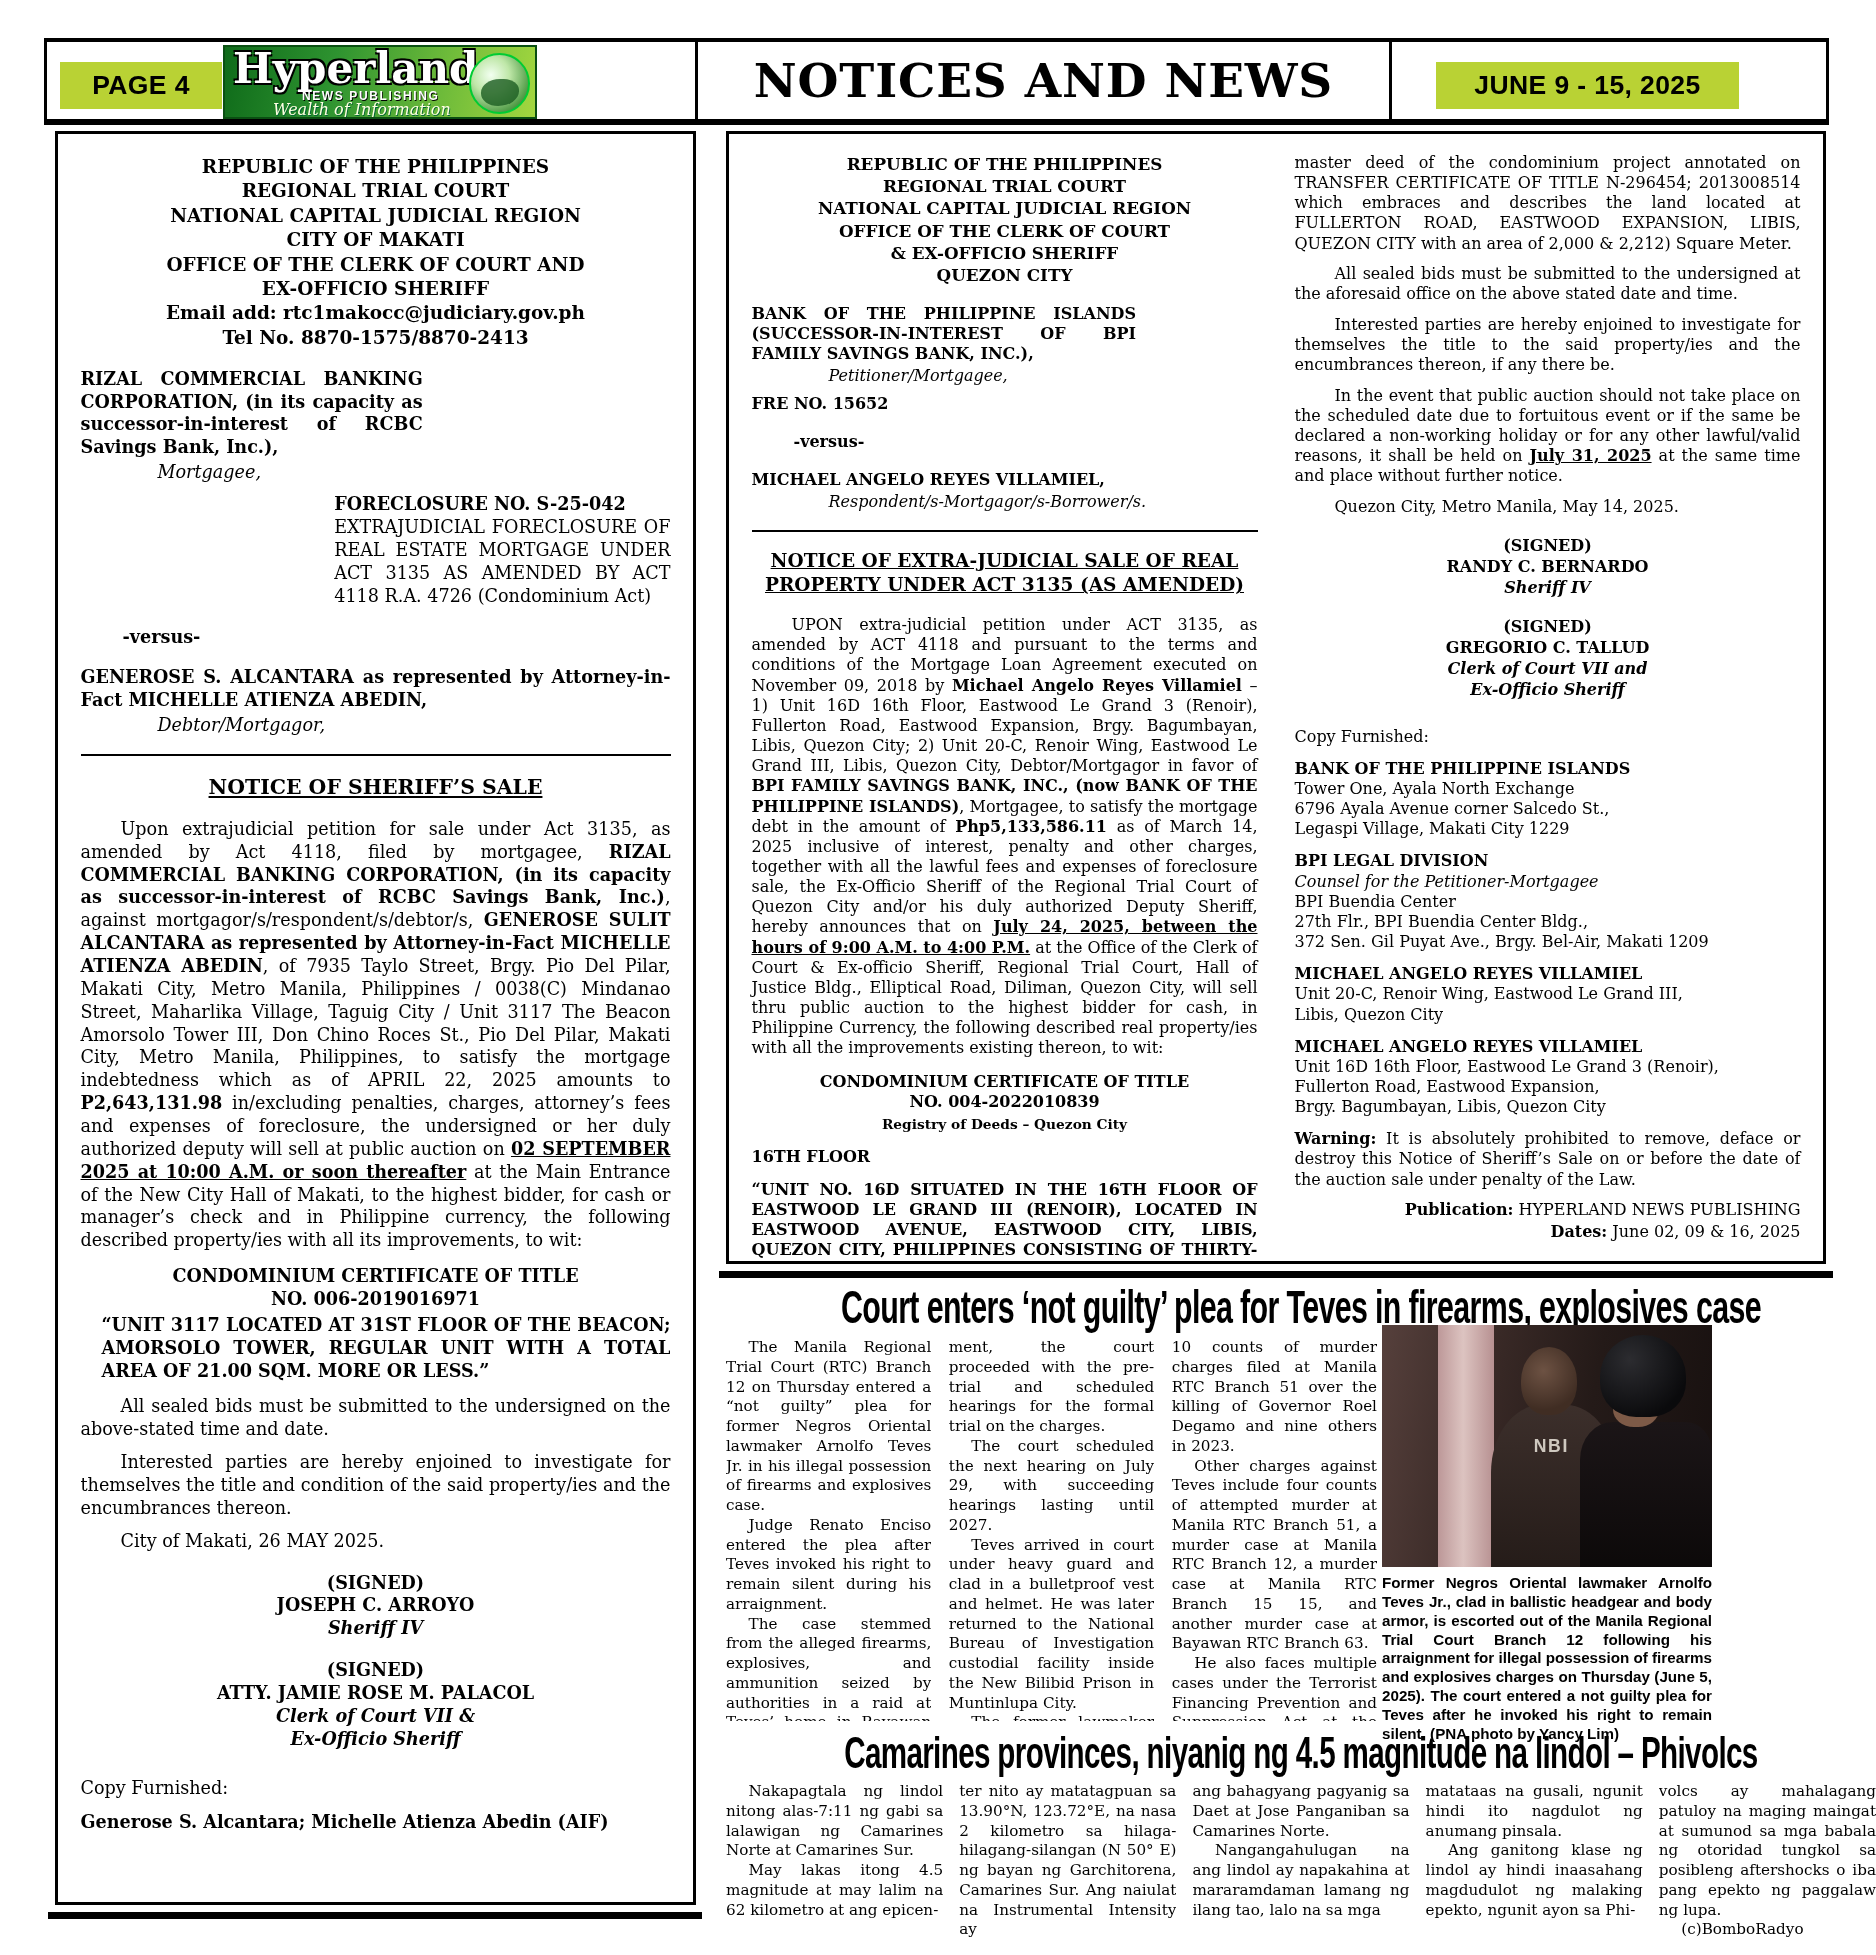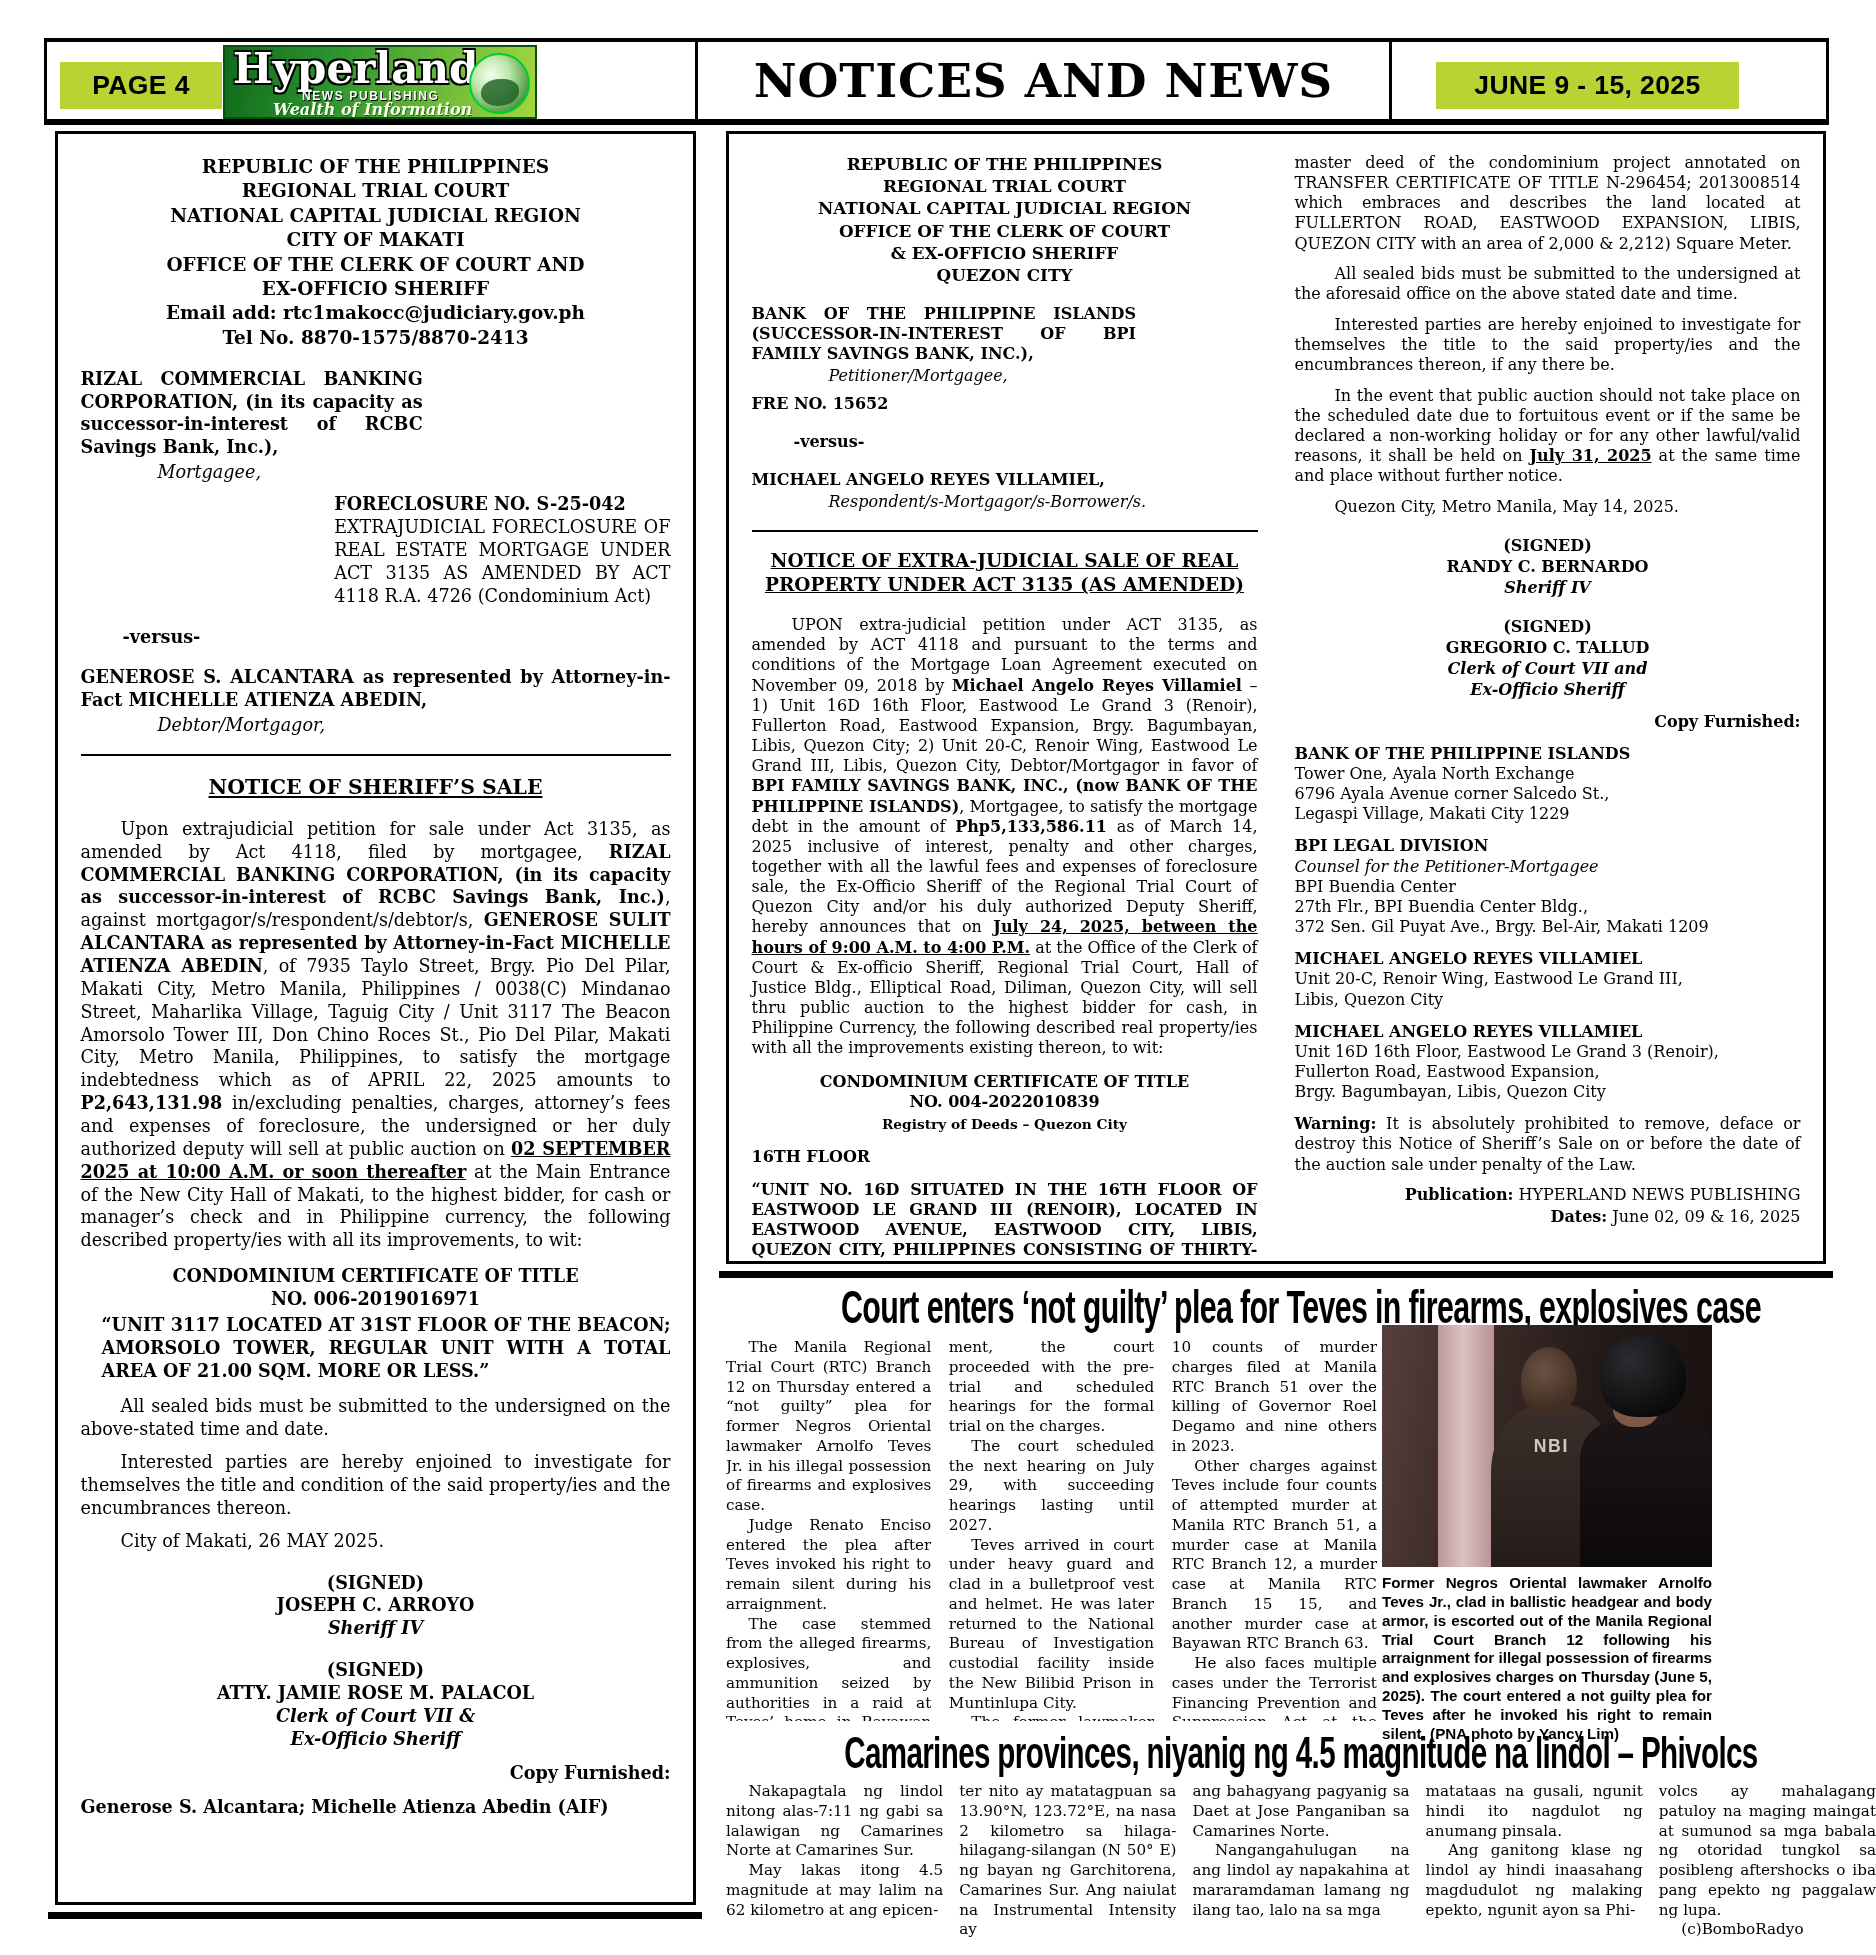--- a/index.html
+++ b/index.html
@@ -17,7 +17,7 @@
   #logo .sub{position:absolute;left:77px;top:42px;font-family:"Liberation Sans",sans-serif;font-weight:bold;
         font-size:12px;color:#fff;letter-spacing:1.6px;text-shadow:0.8px 0.8px 0 #000;}
   #logo .tag{position:absolute;left:48px;top:53px;font-style:italic;font-size:16px;color:#ffffe2;
-        text-shadow:0.8px 0.8px 0 #063;font-weight:bold;} 
+        text-shadow:0.8px 0.8px 0 #063;} 
   #globe{position:absolute;right:4.8px;top:5.6px;width:61px;height:61px;border-radius:50%;
         background:radial-gradient(circle at 35% 35%,#f2fff0 0%,#bfe7a8 35%,#4f9a45 75%,#1d4d1d 100%);
         border:2.4px solid #0c3;box-sizing:border-box;}

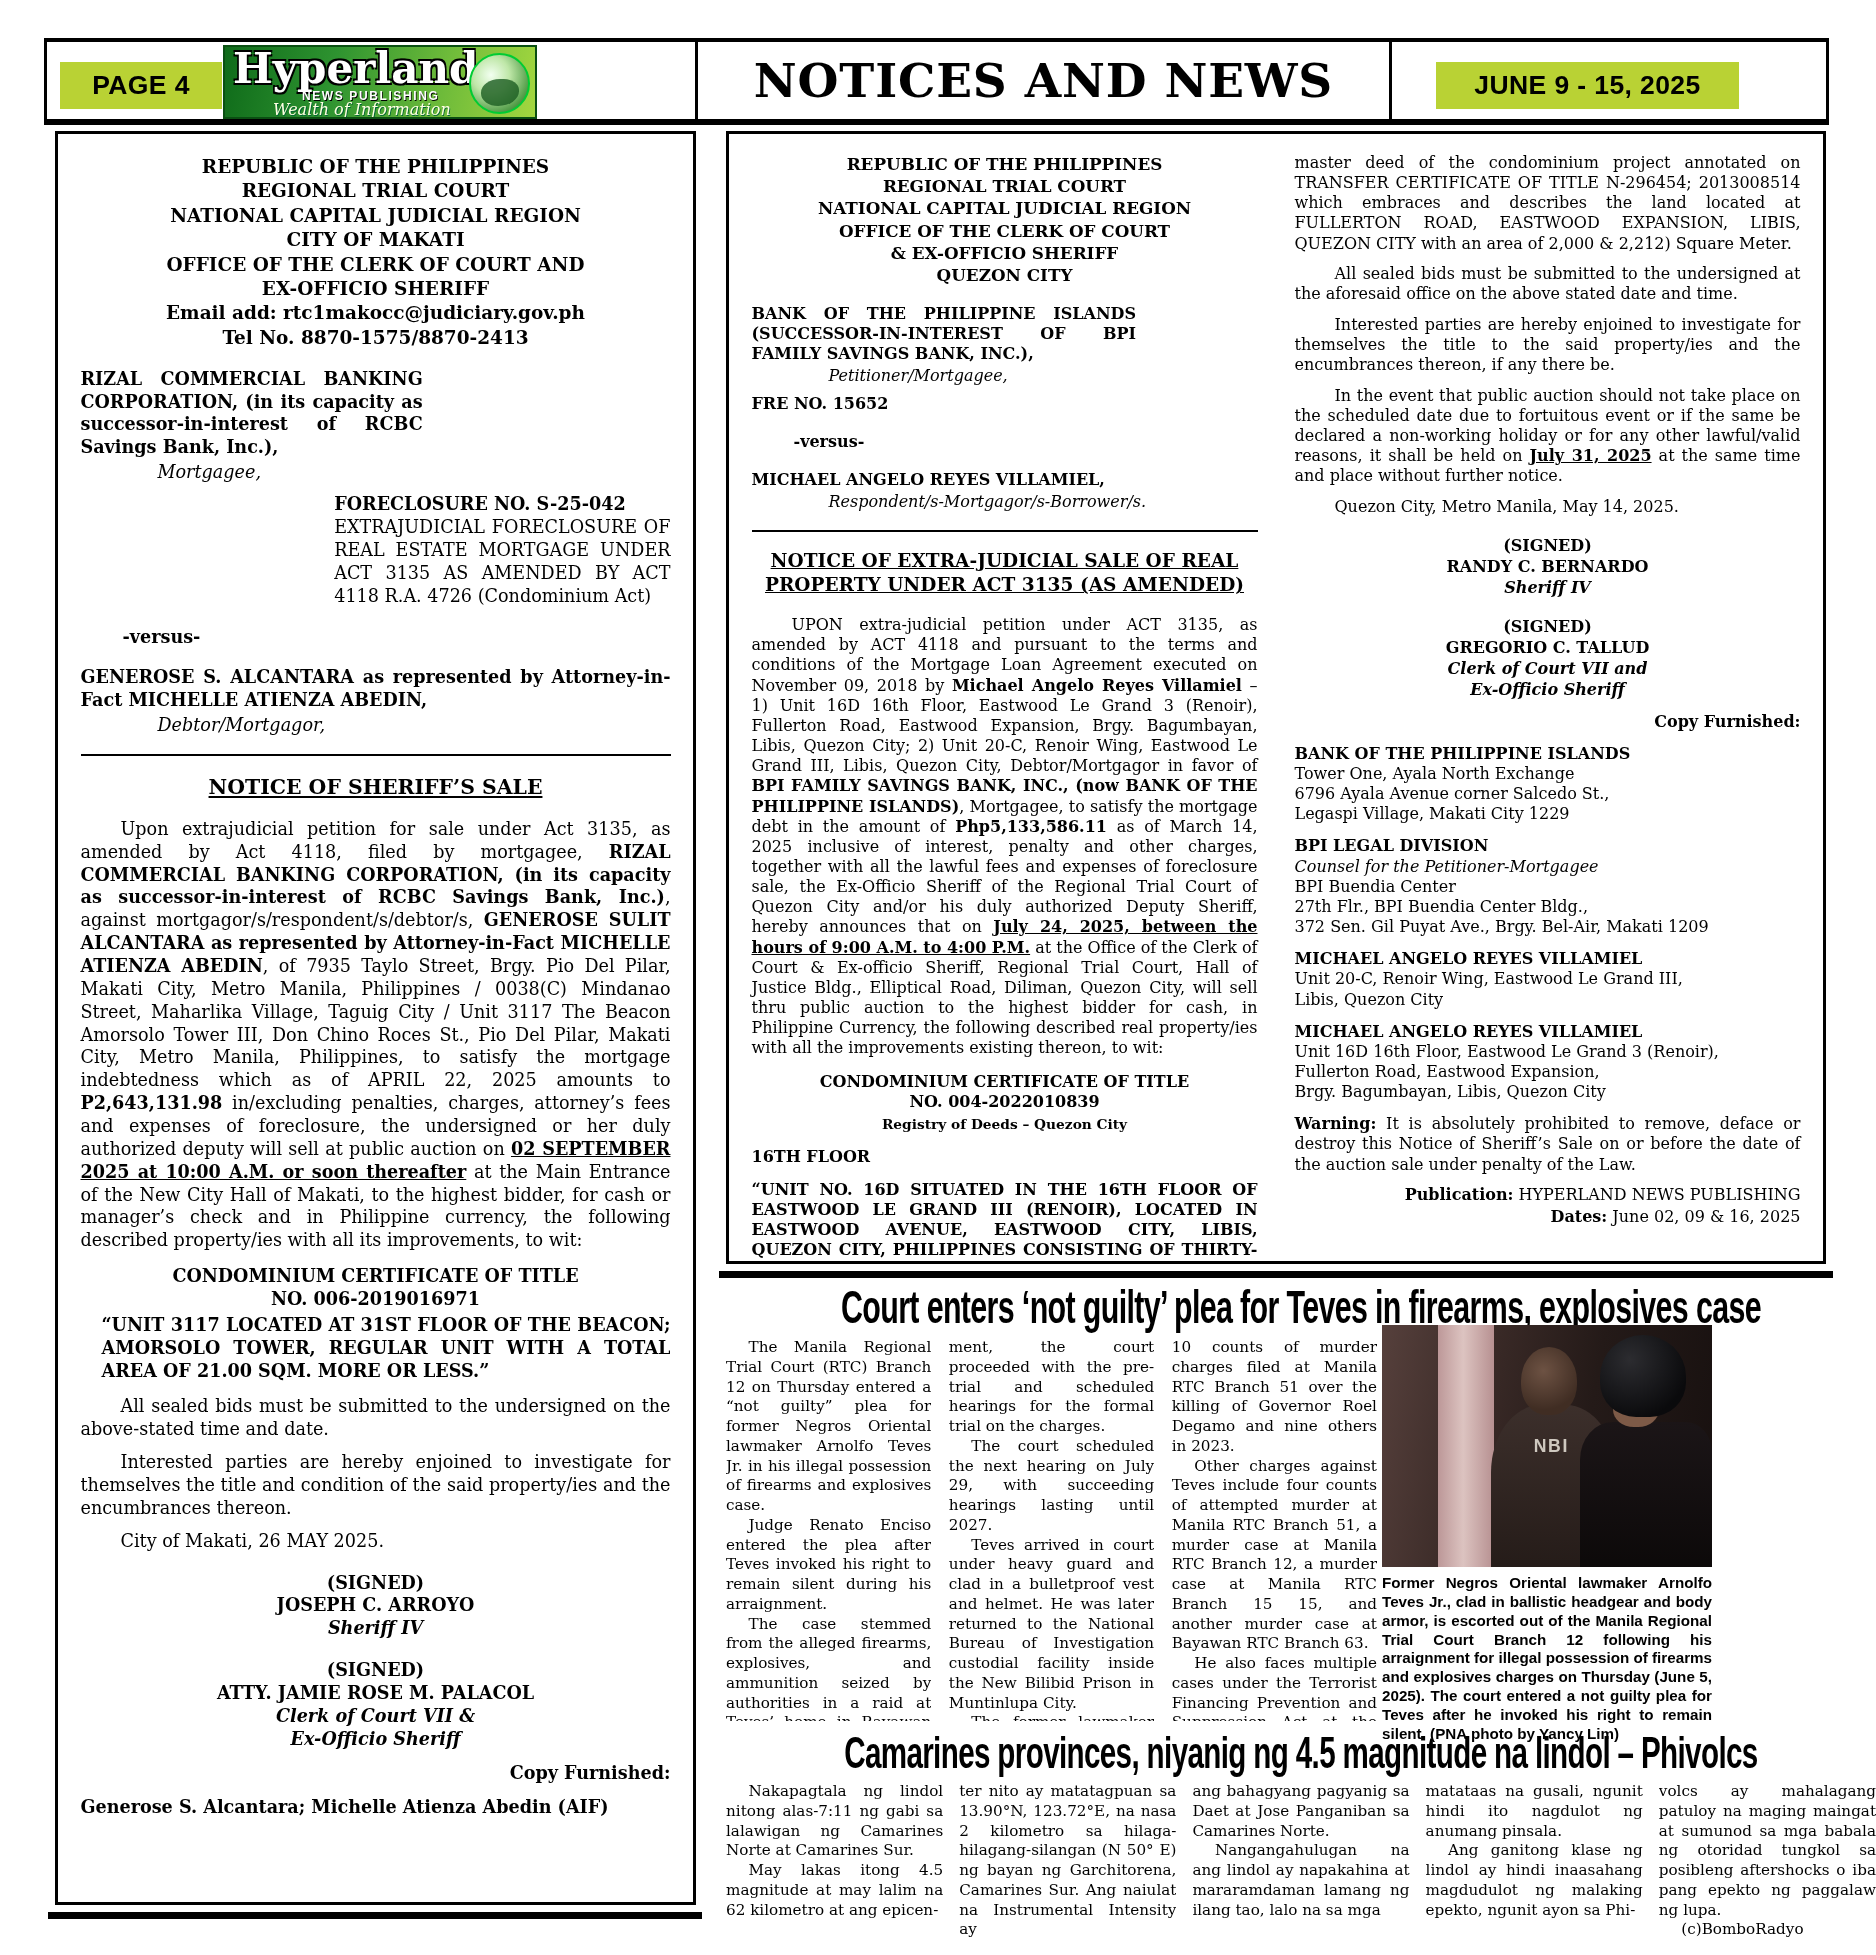--- a/index.html
+++ b/index.html
@@ -49,7 +49,7 @@
   .unit{font-weight:bold;text-align:justify;margin:0 0 12px;padding-left:21px;}
   .sig{text-align:center;font-weight:bold;margin:19px 0 4.8px;line-height:1.3;}
   .sig .roles{font-style:italic;white-space:pre-line;}
-  .cf-label{font-weight:bold;margin:11px 0 12px;text-align:right;}
+  .cf-label{font-weight:normal;margin:26px 0 12px;}
   .cf{margin-bottom:12px;}
   .cf .nm{font-weight:bold;}
   .cf .rl{font-style:italic;}

